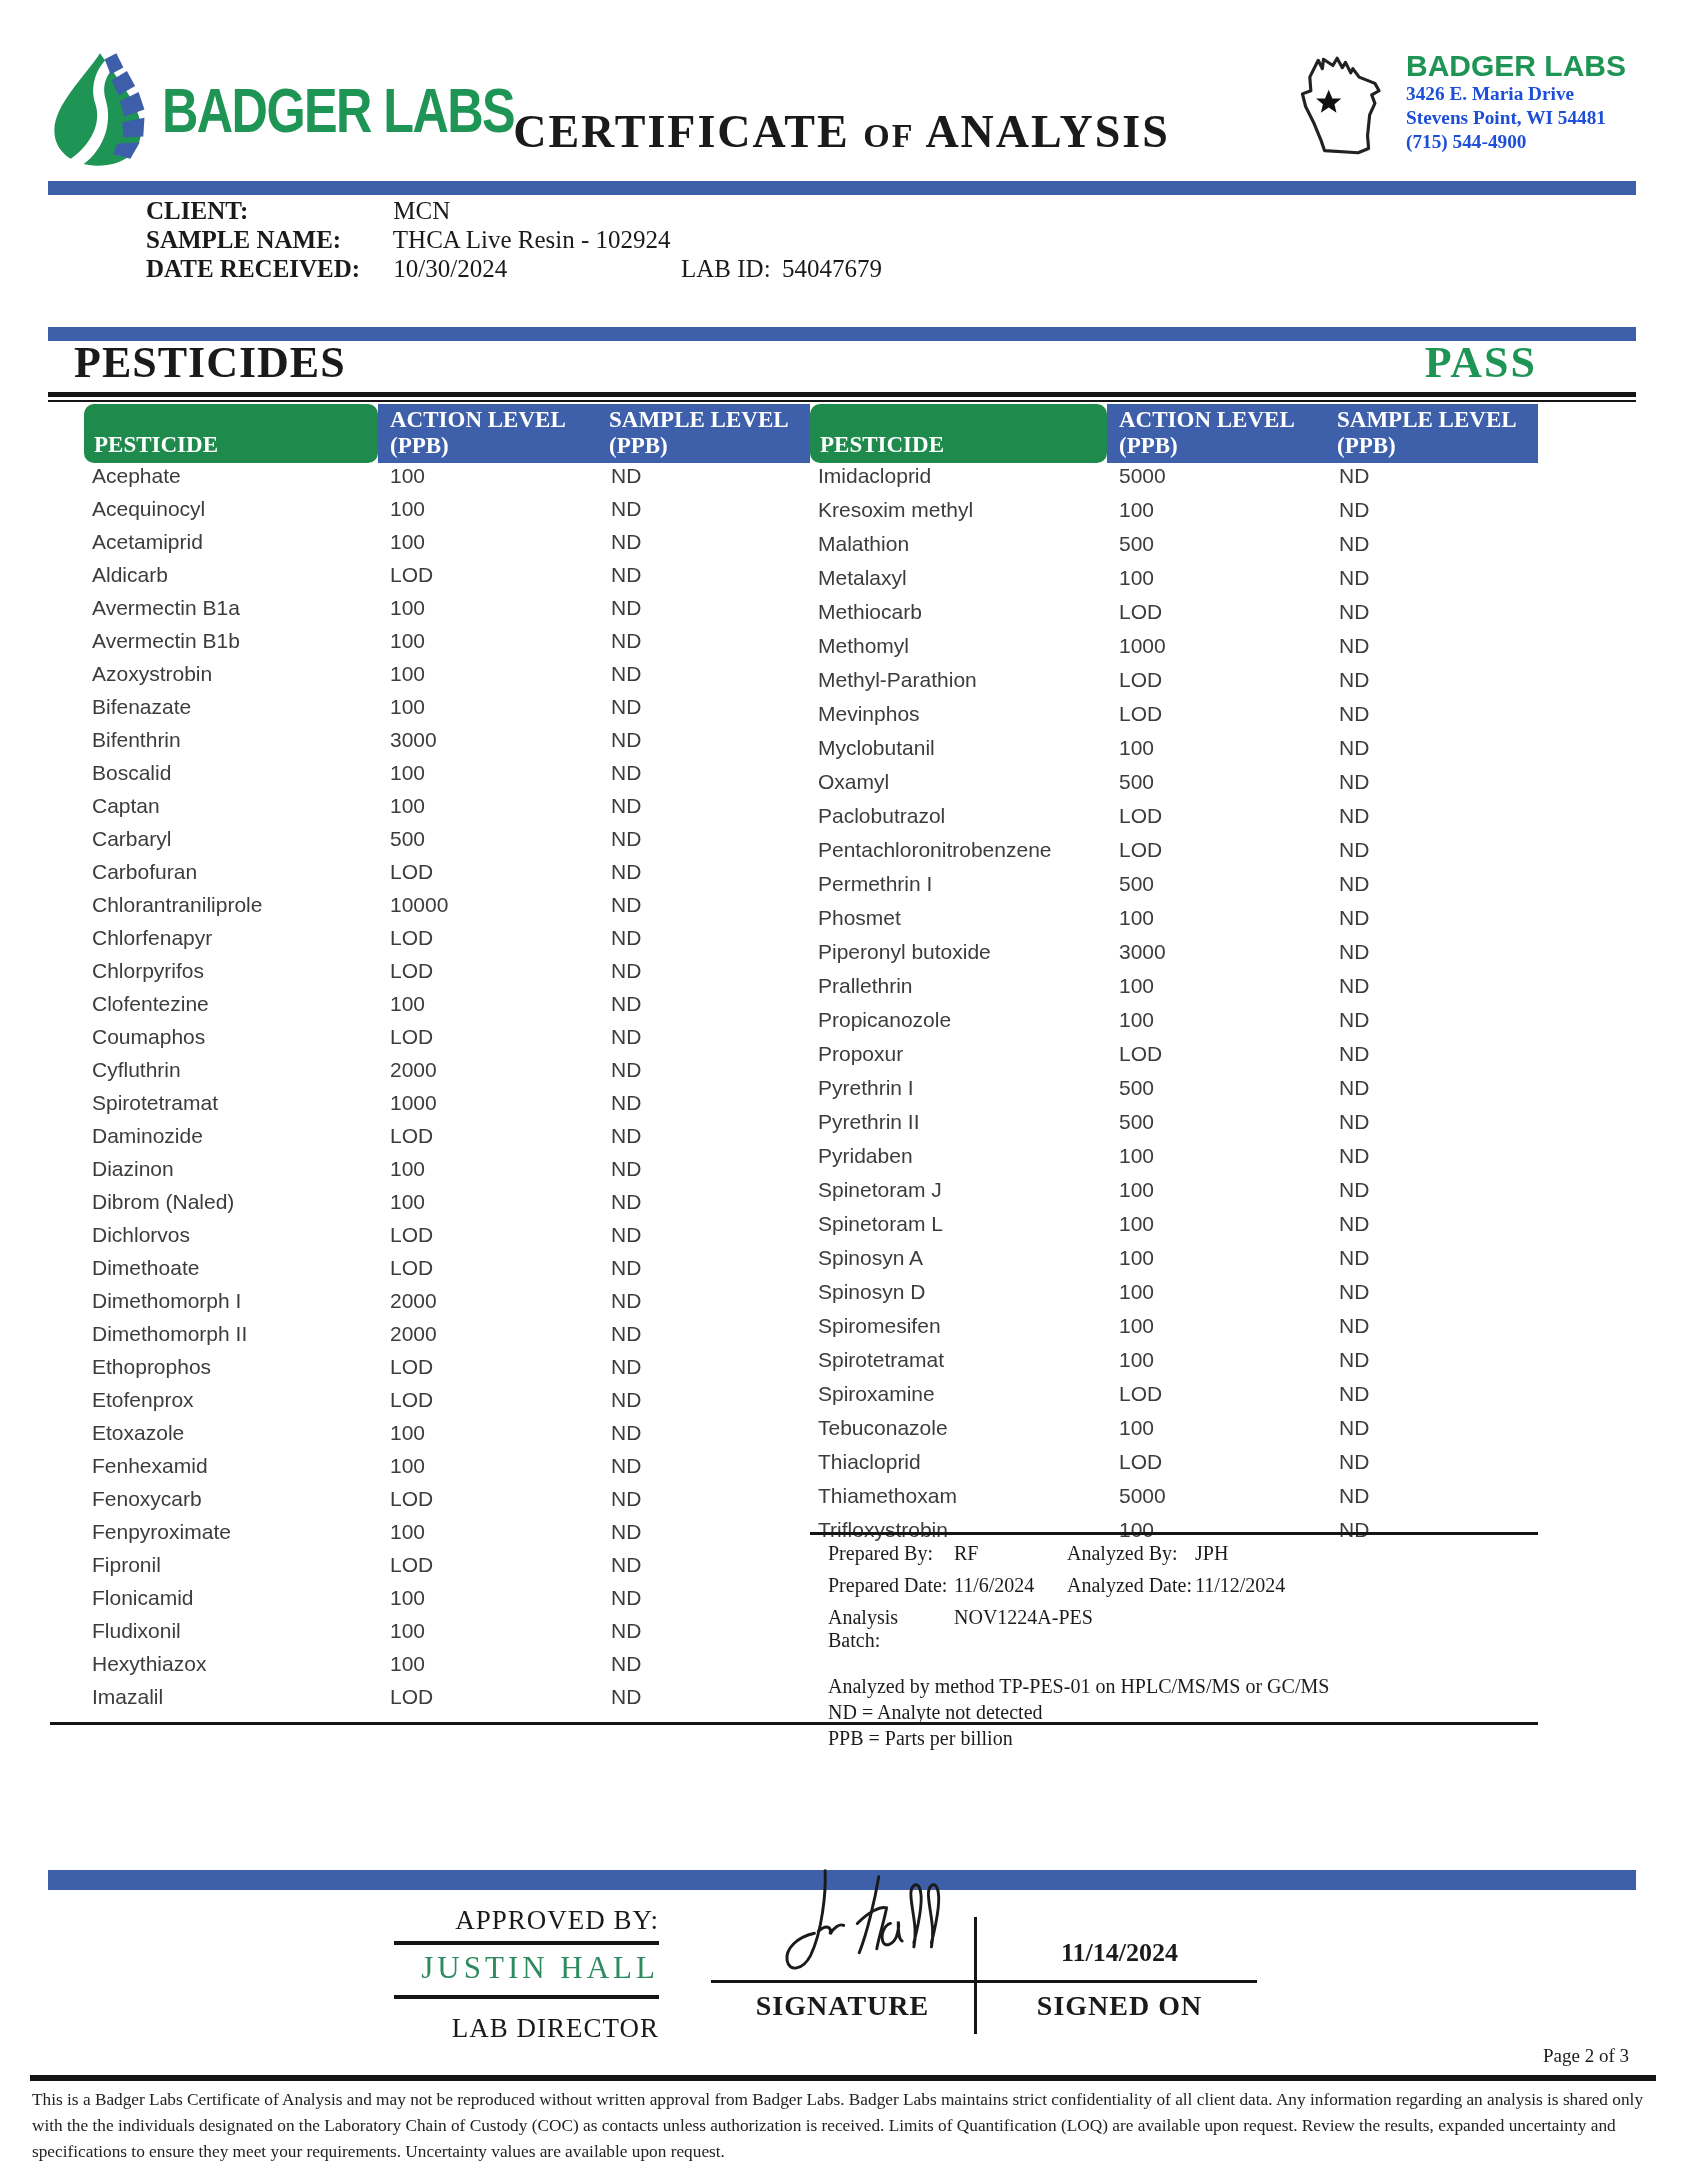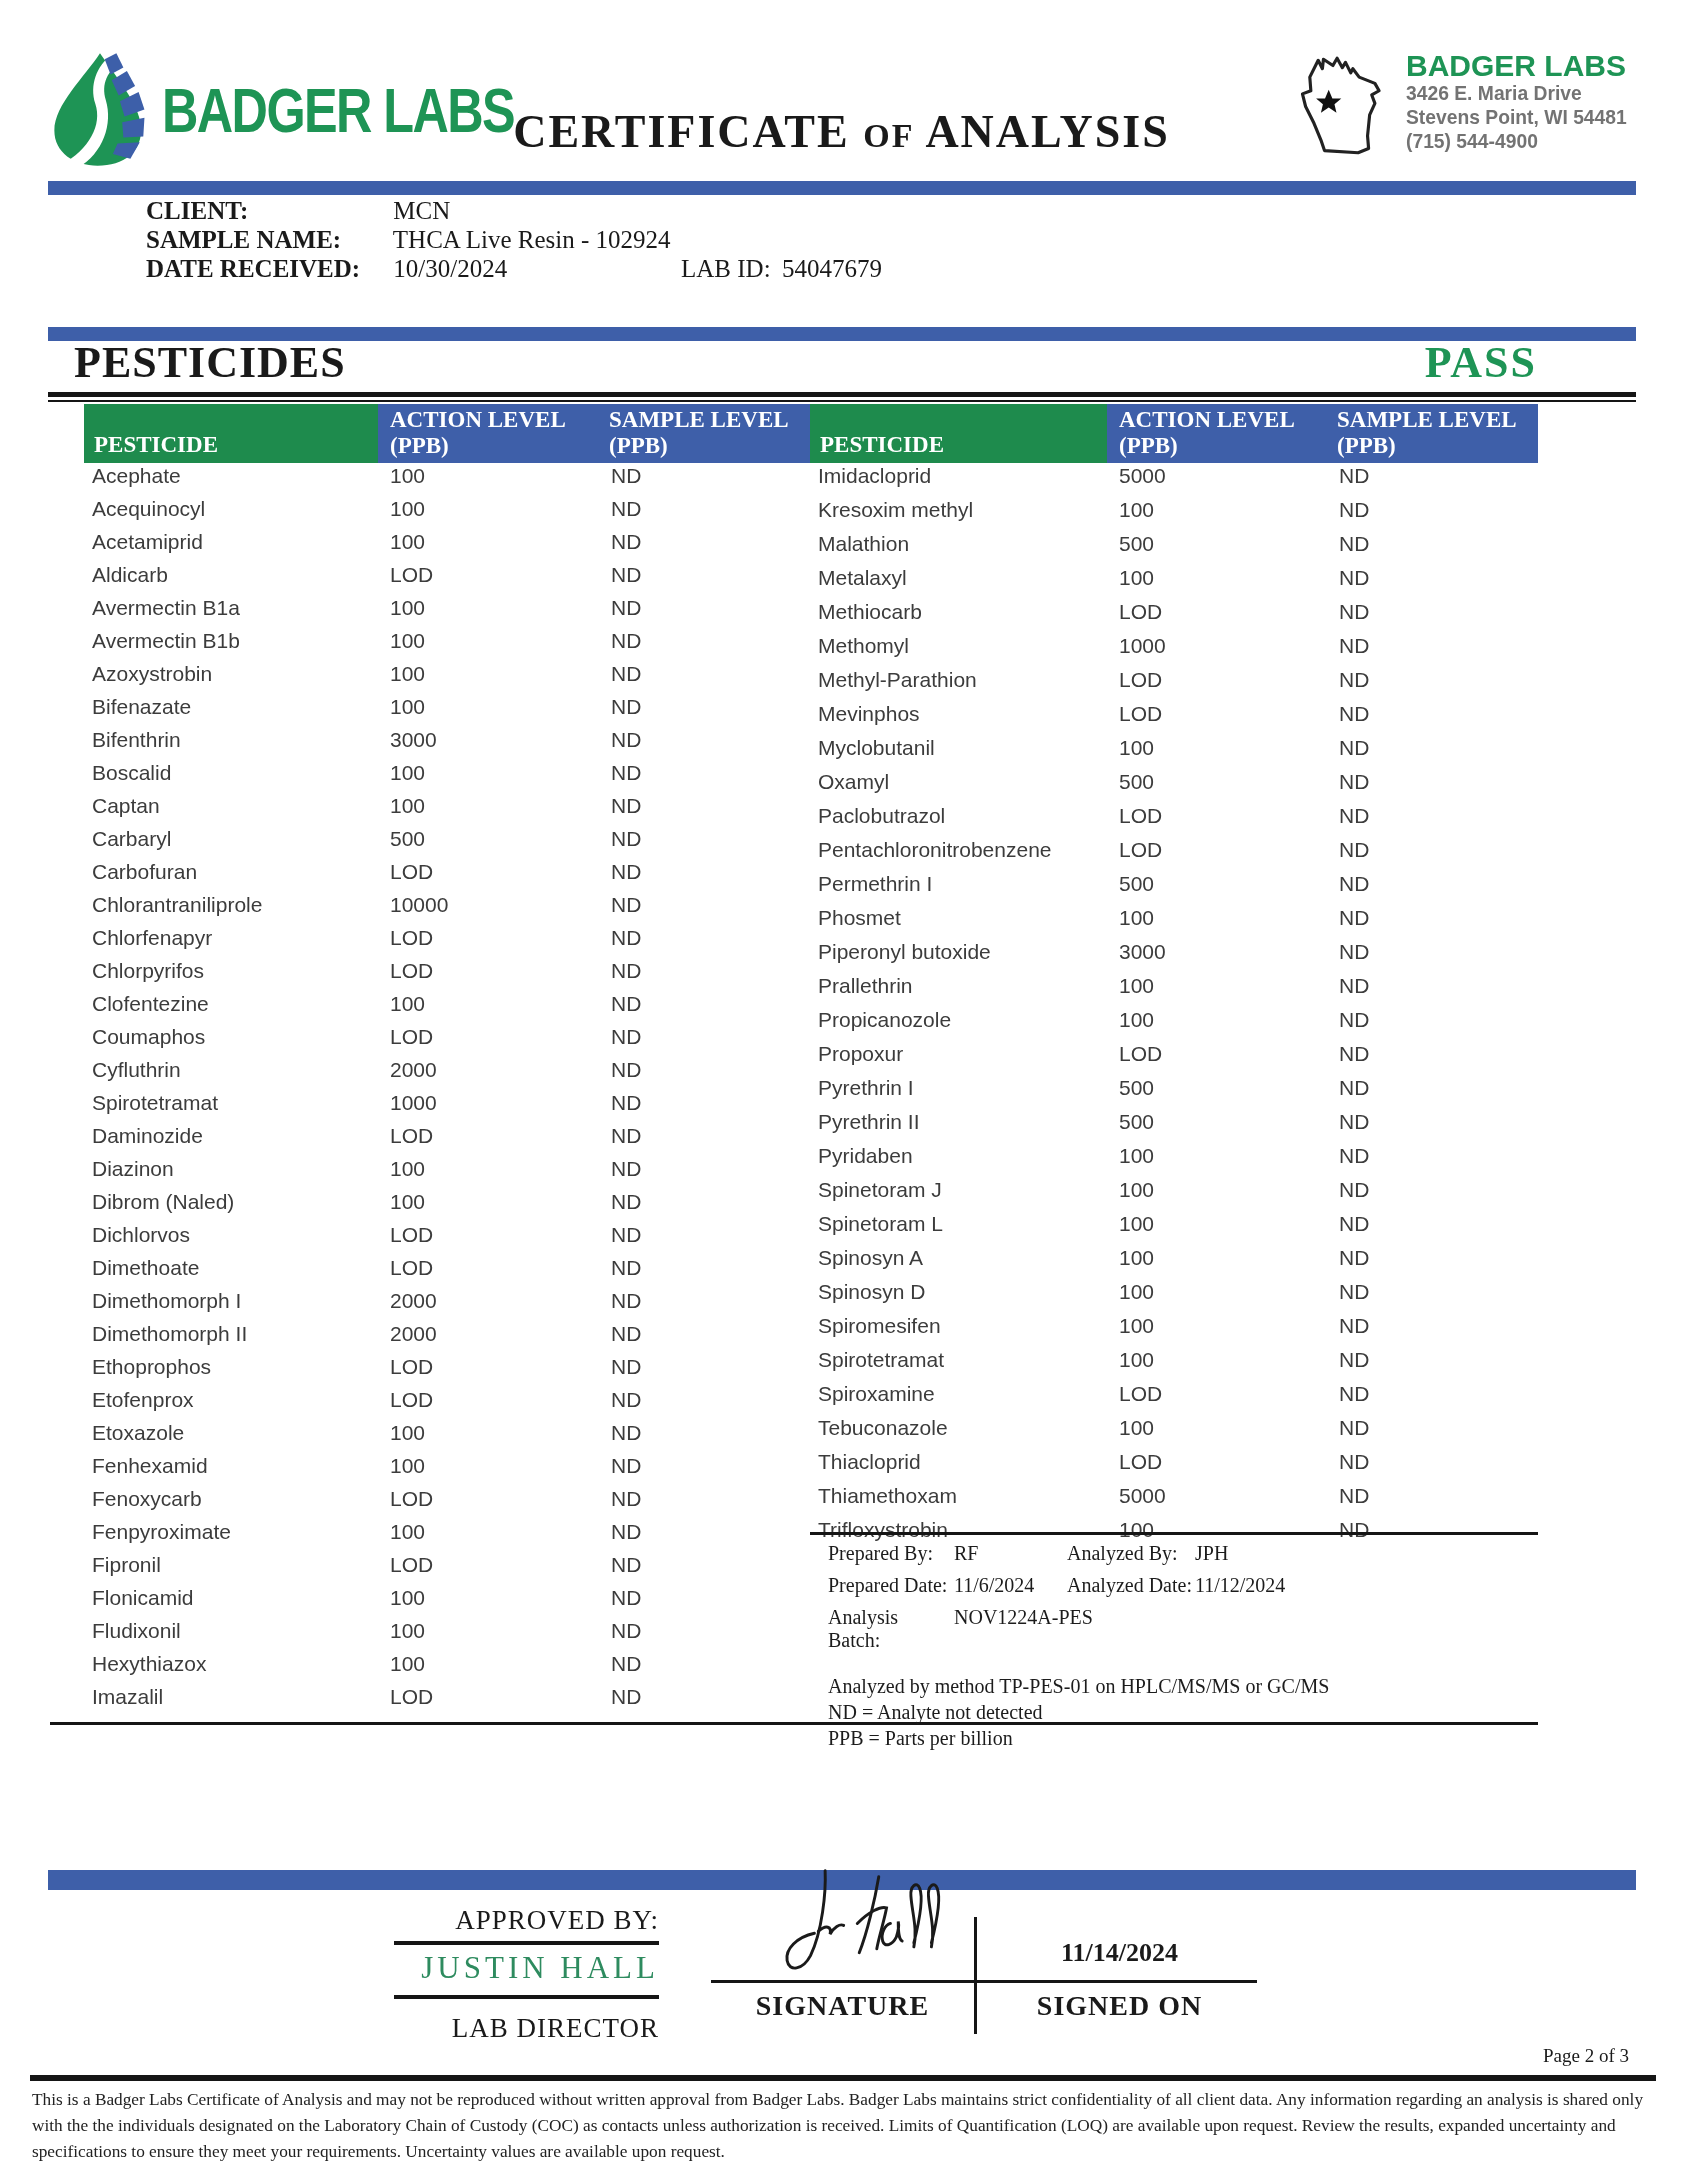--- a/index.html
+++ b/index.html
@@ -17,7 +17,7 @@
   .lab-block{position:absolute;left:1293px;top:50px;display:flex;gap:8px;align-items:flex-start;}
   .wi-svg{width:105px;height:113px;flex:none;}
   .lab-name{font-family:"Liberation Sans",sans-serif;font-weight:bold;font-size:30px;color:#1e9455;line-height:32px;}
-  .lab-addr{font-family:Liberation Sans, sans-serif;font-weight:bold;font-size:19.3px;color:#737373;line-height:24px;}
+  .lab-addr{font-family:Liberation Serif, serif;font-weight:bold;font-size:19.3px;color:#1d4ed8;line-height:24px;}
 
   .bar{position:absolute;left:48px;width:1588px;background:#3e5fa9;}
   .bar1{top:181px;height:14px;}

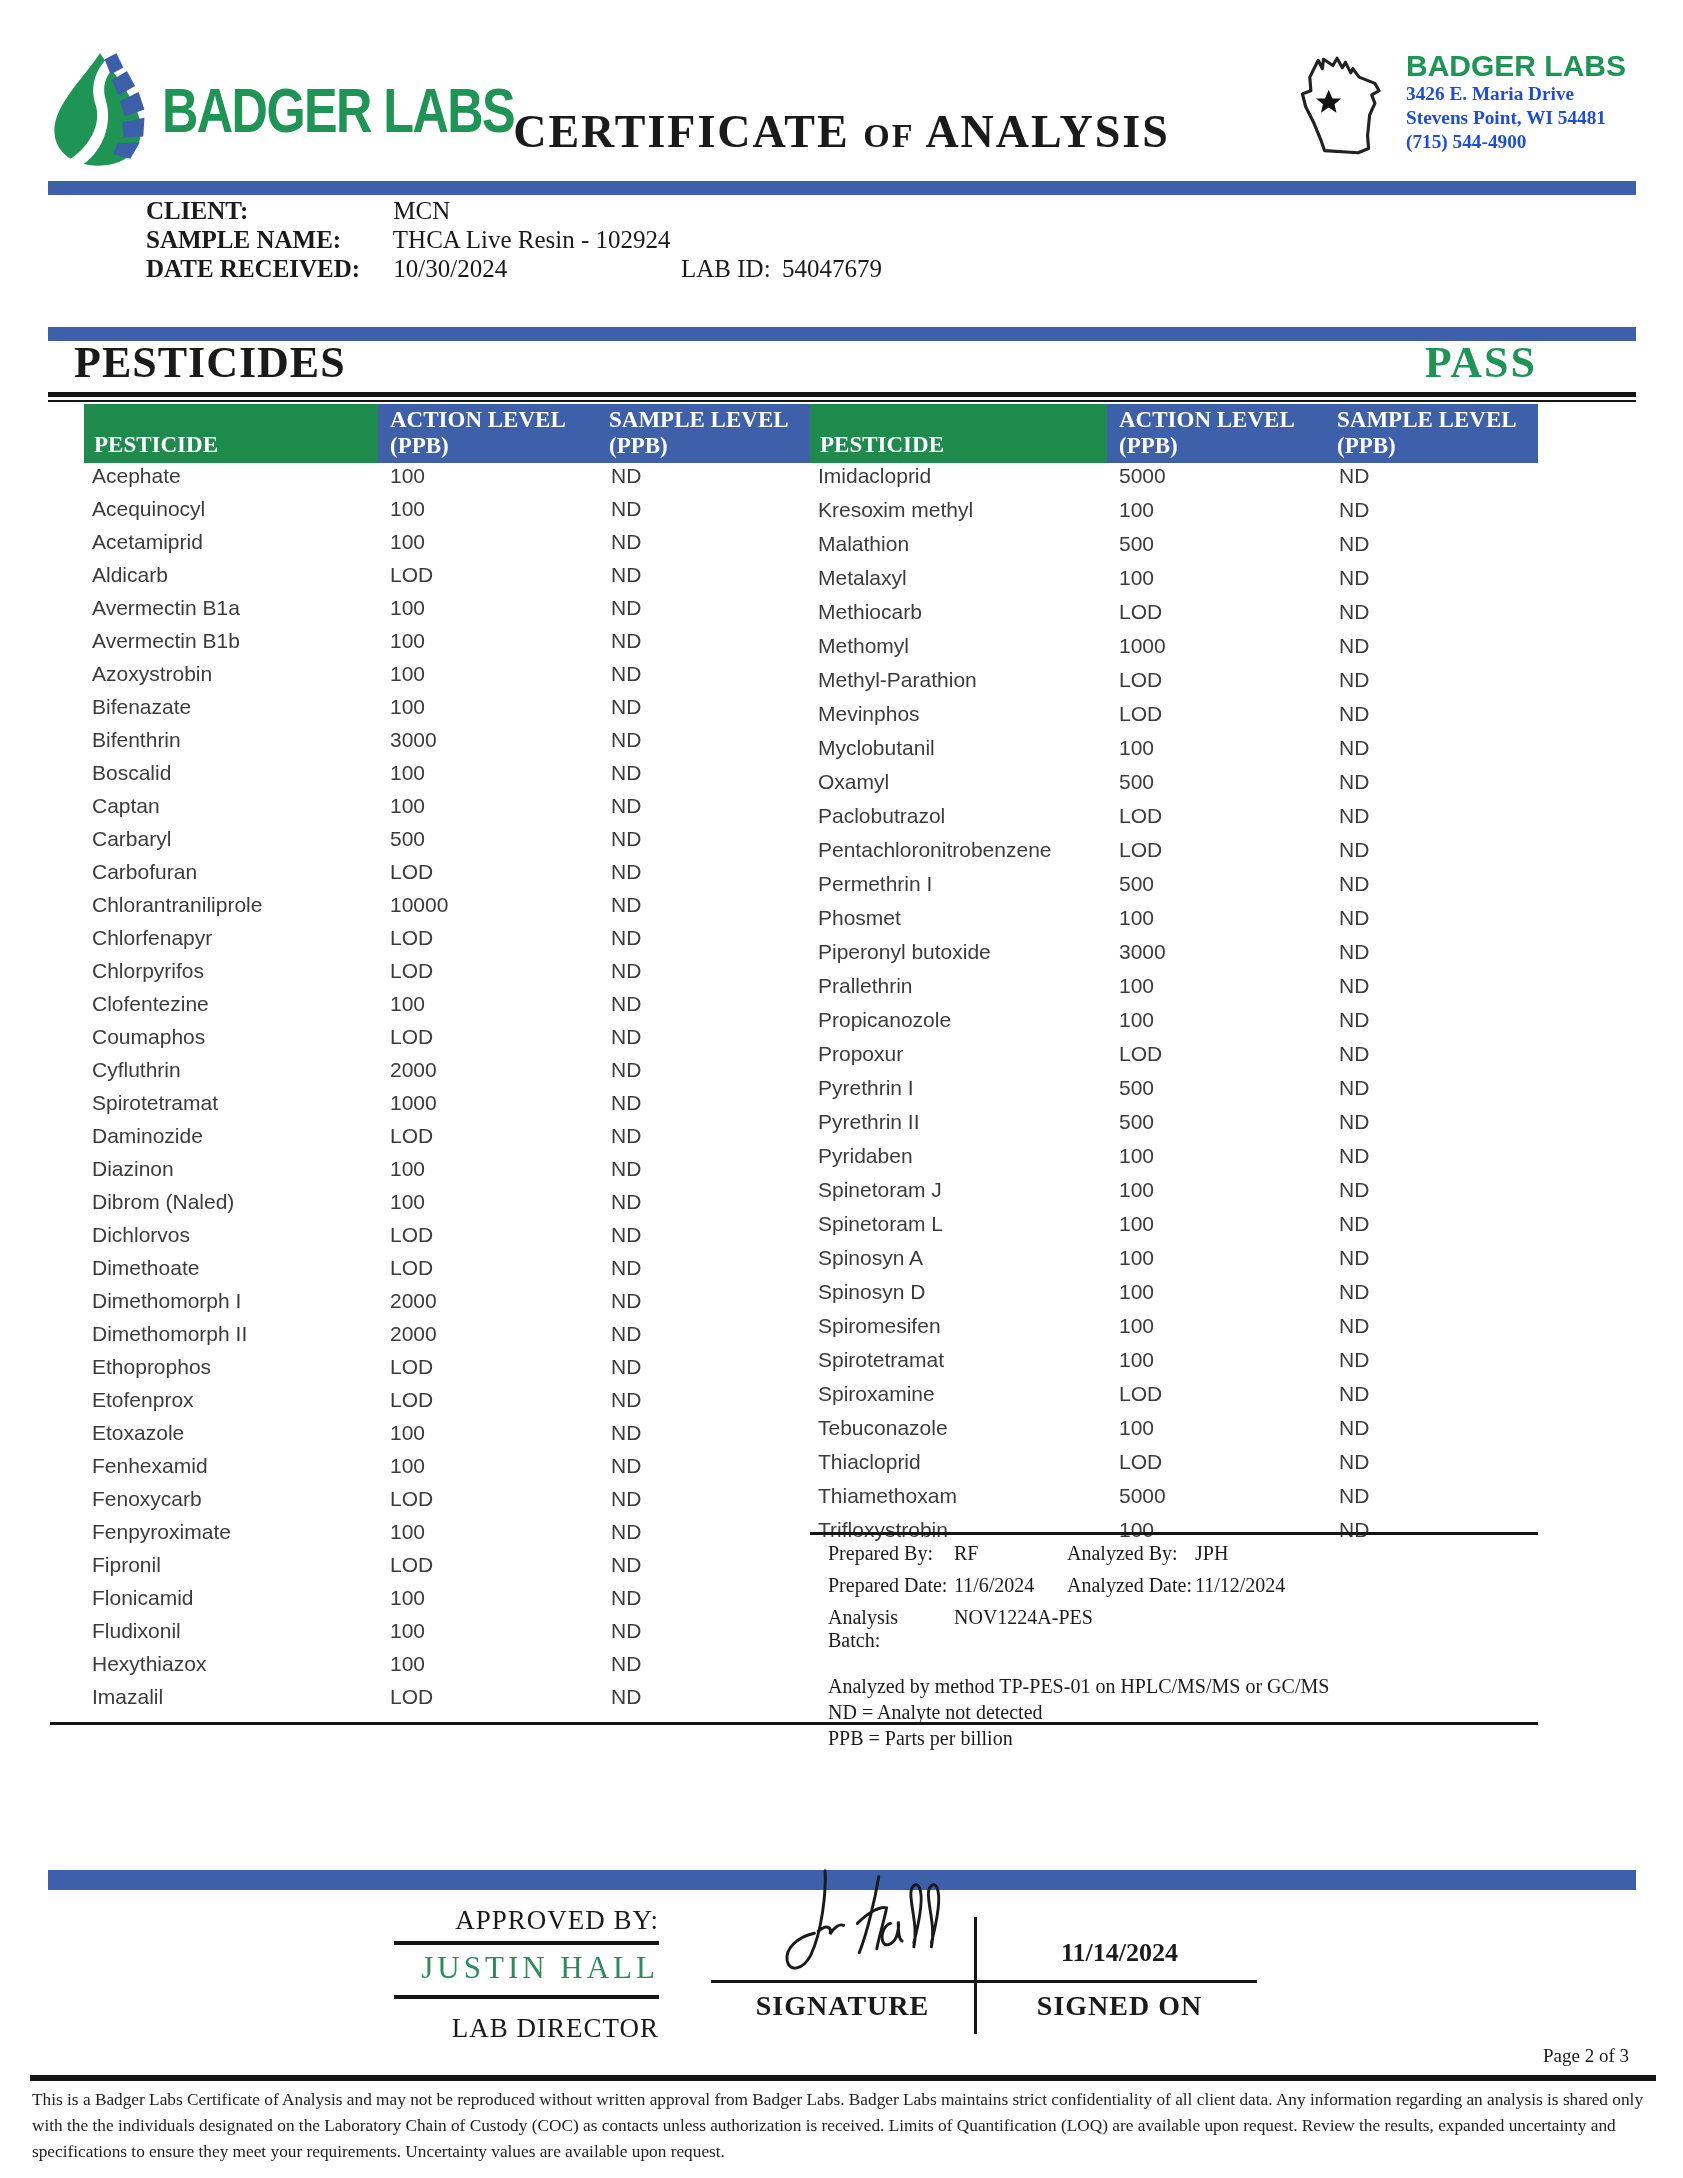--- a/index.html
+++ b/index.html
@@ -45,7 +45,7 @@
   .tbl-left .tbl-head,.tbl-left .row{grid-template-columns:294px 219px 213px;}
   .tbl-right .tbl-head,.tbl-right .row{grid-template-columns:297px 218px 213px;}
   .h-name{background:#1e8b4d;color:#fff;font-weight:bold;font-size:23px;
-          display:flex;align-items:flex-end;padding:0 0 5px 10px;}
+          display:flex;align-items:flex-end;padding:0 0 5px 10px;border-radius:10px;}
   .h-col{background:#3e5fa9;color:#fff;font-weight:bold;font-size:23px;
          display:flex;flex-direction:column;justify-content:space-between;padding:3px 0 4px 12px;}
   .row{display:grid;align-items:center;font-family:"Liberation Sans",sans-serif;

